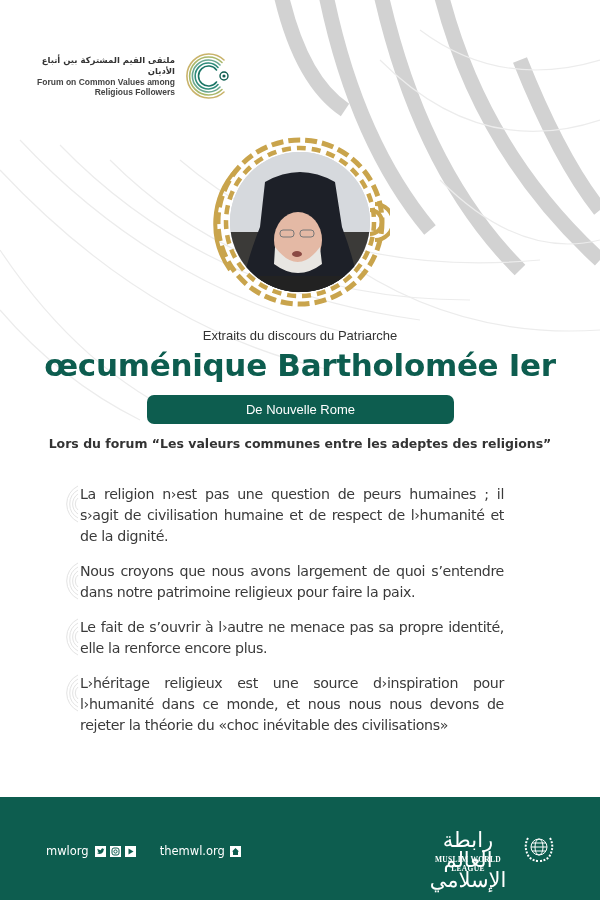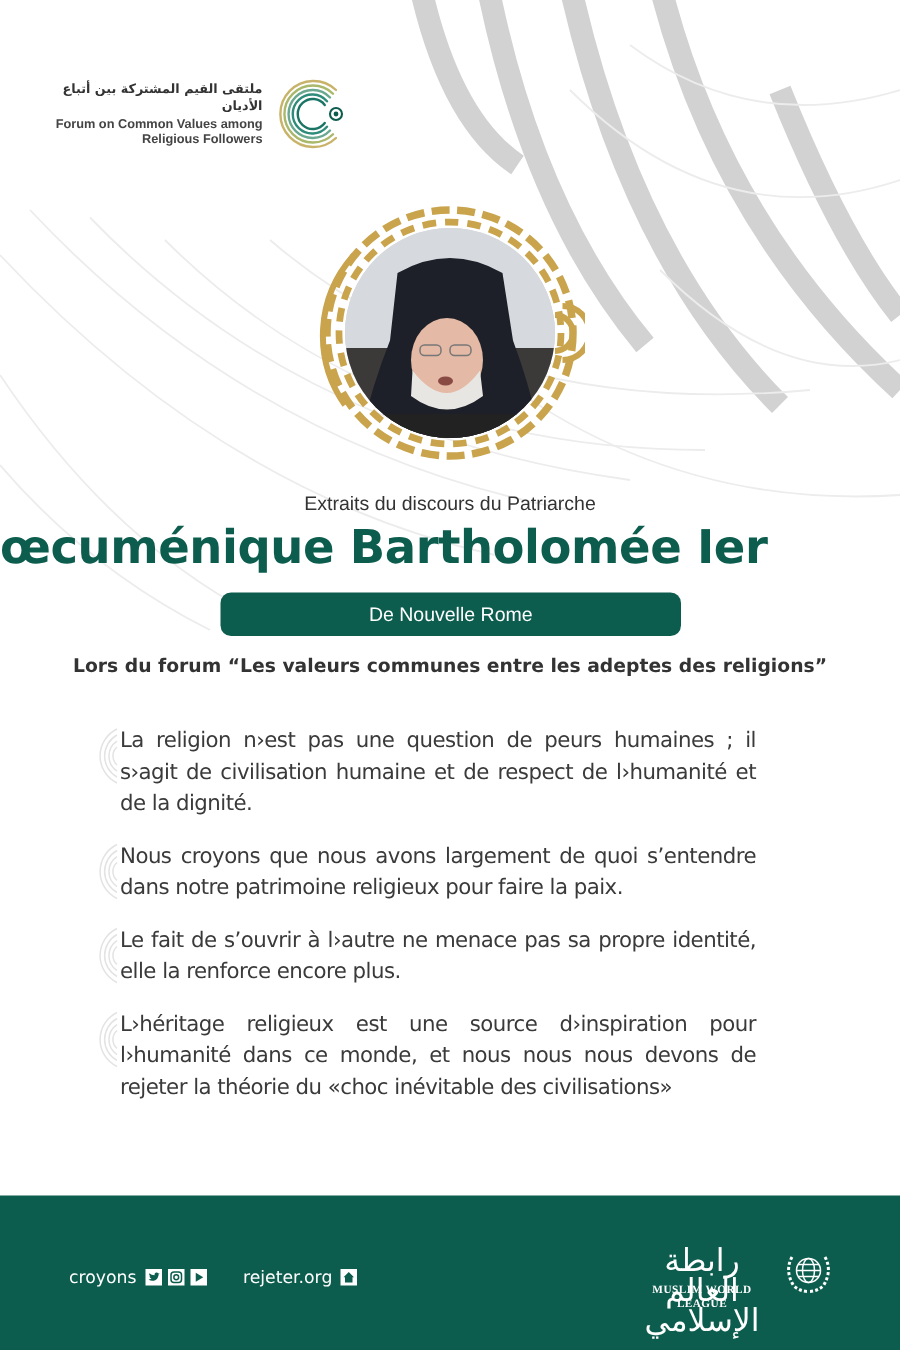--- a/index.html
+++ b/index.html
@@ -18,7 +18,7 @@
   .portrait { position: absolute; left: 20px; top: 22px; width: 140px; height: 140px; border-radius: 50%; overflow: hidden; background: #cfd2d6; }
 
   .heading-small { position: absolute; top: 328px; left: 0; width: 600px; text-align: center; font-family: "Liberation Sans", sans-serif; font-size: 13px; color: #333; z-index: 2; }
-  .heading-big { position: absolute; top: 347px; left: 0; width: 600px; font-family: "DejaVu Sans", sans-serif; font-weight: bold; font-size: 31px; color: #0d5d4f; letter-spacing: -0.3px; z-index: 2; }
+  .heading-big { position: absolute; top: 347px; left: 0; width: 600px; text-align: center; font-family: "DejaVu Sans", sans-serif; font-weight: bold; font-size: 31px; color: #0d5d4f; letter-spacing: -0.3px; z-index: 2; }
   .subtitle-pill { position: absolute; top: 395px; left: 147px; width: 307px; height: 29px; background: #0d5d4f; border-radius: 7px; color: #fff; text-align: center; line-height: 29px; font-family: "Liberation Sans", sans-serif; font-size: 13px; z-index: 2; }
   .forum-line { position: absolute; top: 436px; left: 0; width: 600px; text-align: center; font-family: "DejaVu Sans", sans-serif; font-weight: bold; font-size: 12.5px; color: #333; z-index: 2; }
 

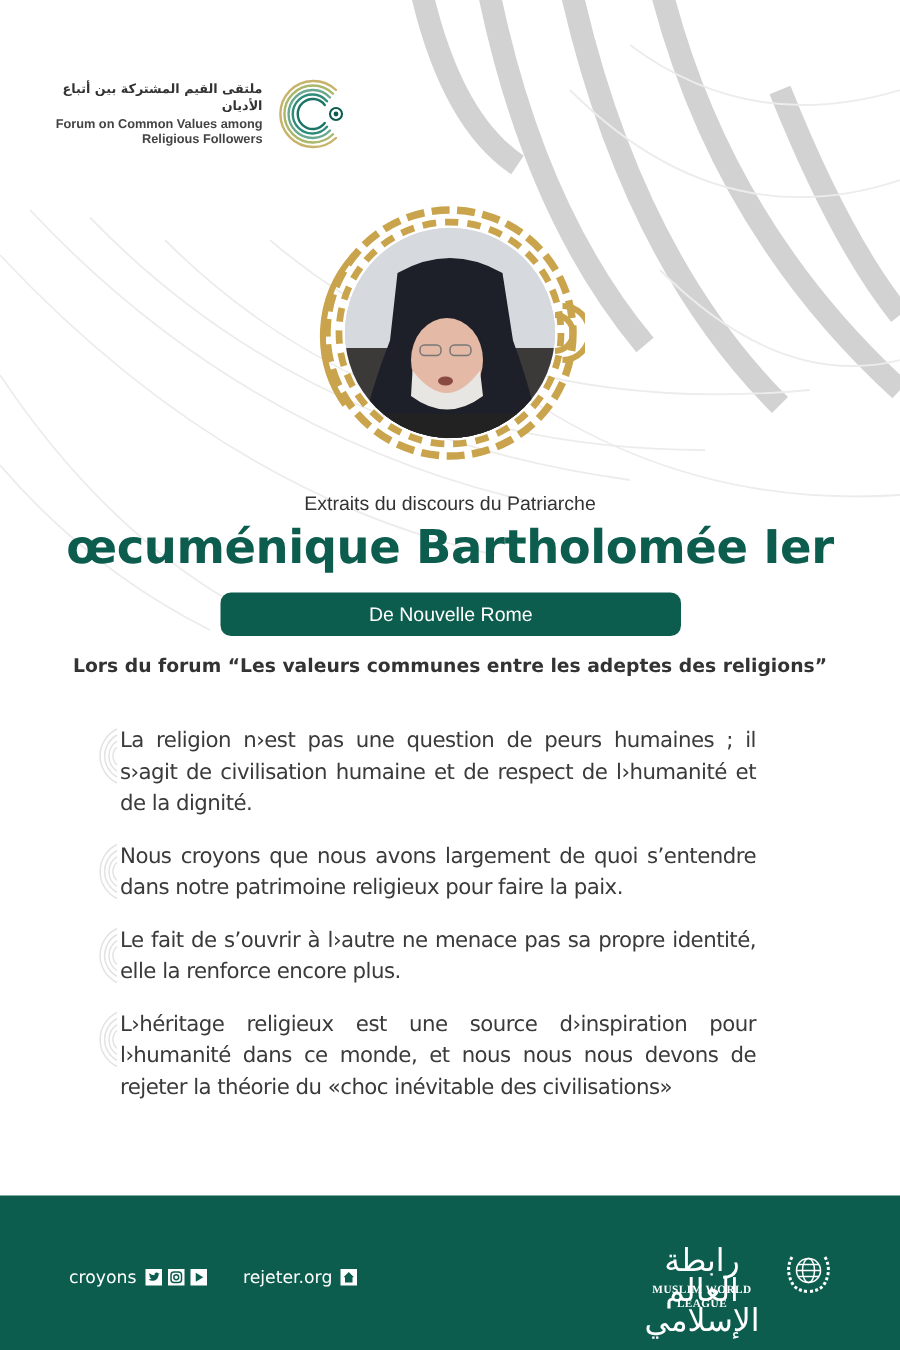--- a/index.html
+++ b/index.html
@@ -165,7 +165,7 @@
 
 <div class="footer">
   <div class="footer-links">
-    <span class="handle">croyons</span>
+    <span class="handle">mwlorg</span>
     <span class="sq">
       <svg width="11" height="11" viewBox="0 0 11 11">
           <path d="M2 7 Q 4 8.5 6.5 7.5 Q 8.5 6.5 8.8 3.5 L 9.5 2.8 L 8.6 3 Q 8 2.2 7 2.4 Q 5.8 2.8 6 4.2 Q 4 4.1 2.5 2.8 Q 2.1 4.2 3.3 5 L 2.6 4.8 Q 2.8 6 4 6.3 Q 3 7 2 7 Z" fill="#0d5d4f"></path>

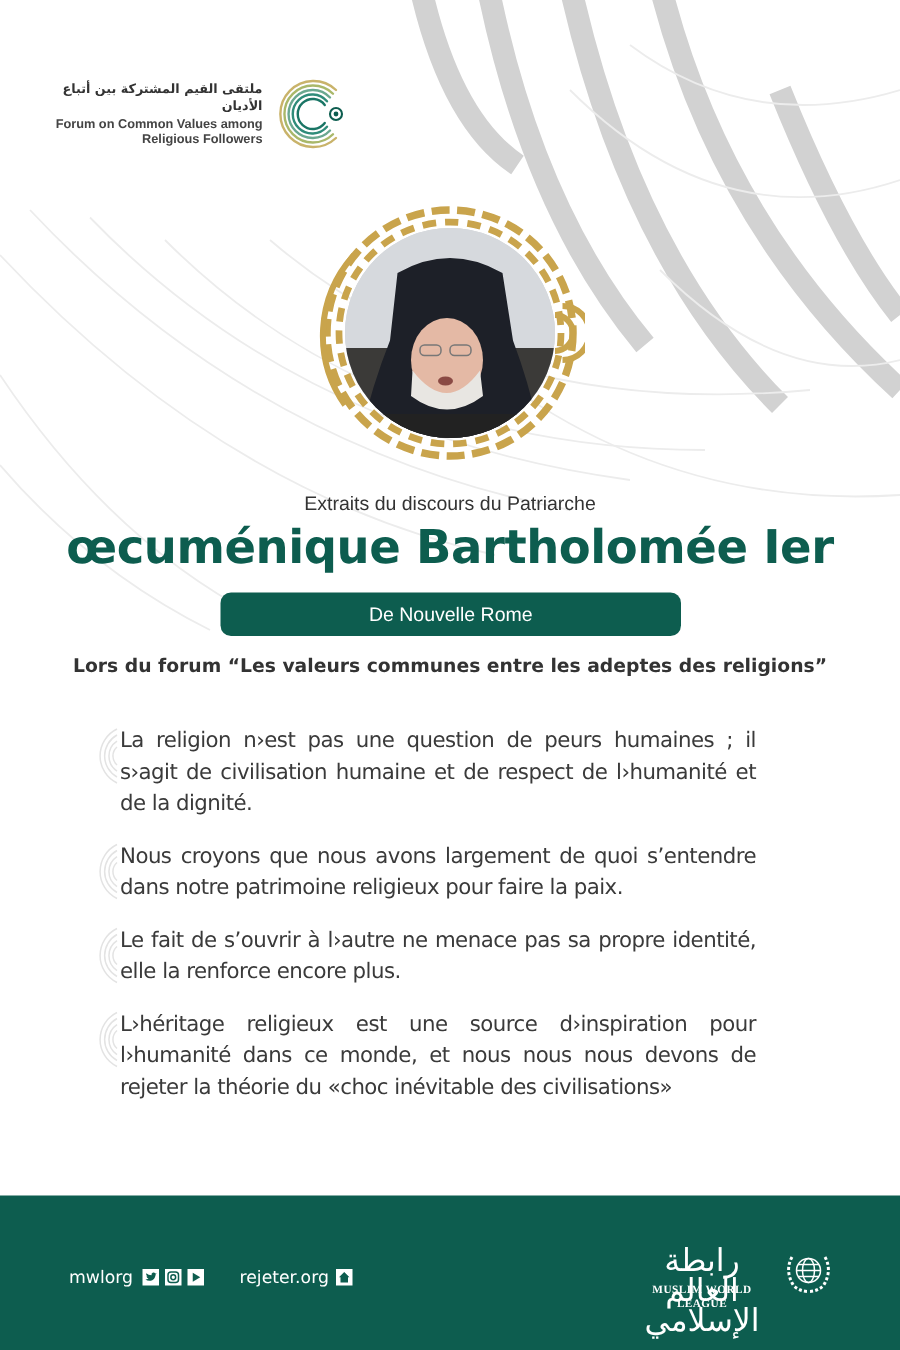--- a/index.html
+++ b/index.html
@@ -182,7 +182,7 @@
           <path d="M3.5 2.5 L 8.5 5.5 L 3.5 8.5 Z" fill="#0d5d4f"></path>
         </svg>
     </span>
-    <span class="site">rejeter.org</span>
+    <span class="site">themwl.org</span>
     <span class="sq">
       <svg width="11" height="11" viewBox="0 0 11 11">
           <path d="M5.5 2 L 9 5.5 L 8 5.5 L 8 9 L 3 9 L 3 5.5 L 2 5.5 Z" fill="#0d5d4f"></path>

